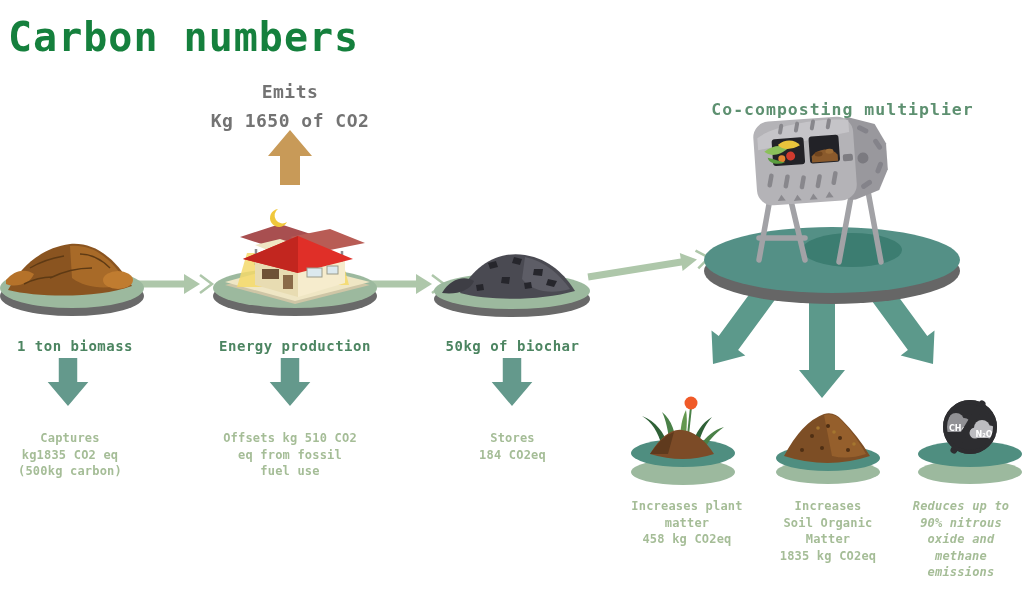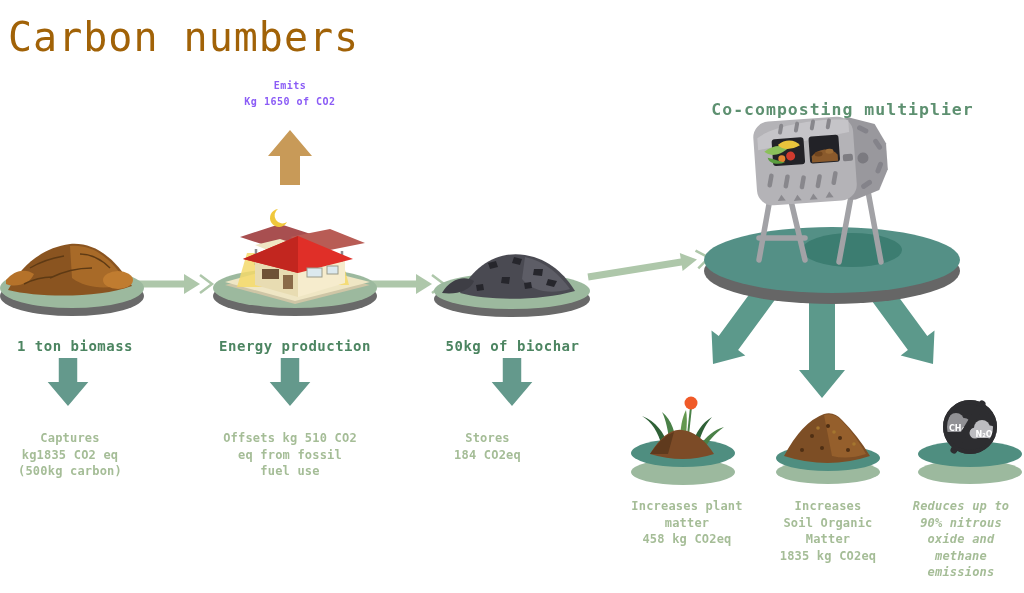--- a/index.html
+++ b/index.html
@@ -8,7 +8,7 @@
   .abs{position:absolute;}
   .txt{font-family:"DejaVu Sans Mono",monospace;font-weight:bold;text-align:center;
        white-space:pre-line;}
-  .title{font-size:40px;letter-spacing:1px;color:#a16207;font-weight:normal;}
+  .title{font-size:40px;letter-spacing:1px;color:#15803d;font-weight:bold;}
   .label{font-size:14px;letter-spacing:0.5px;color:#4c8561;}
   .detail{font-size:12px;letter-spacing:0.2px;line-height:1.38;color:#a5bd97;}
   .emits{font-size:10px;letter-spacing:0.5px;line-height:1.6;color:#8b5cf6;}

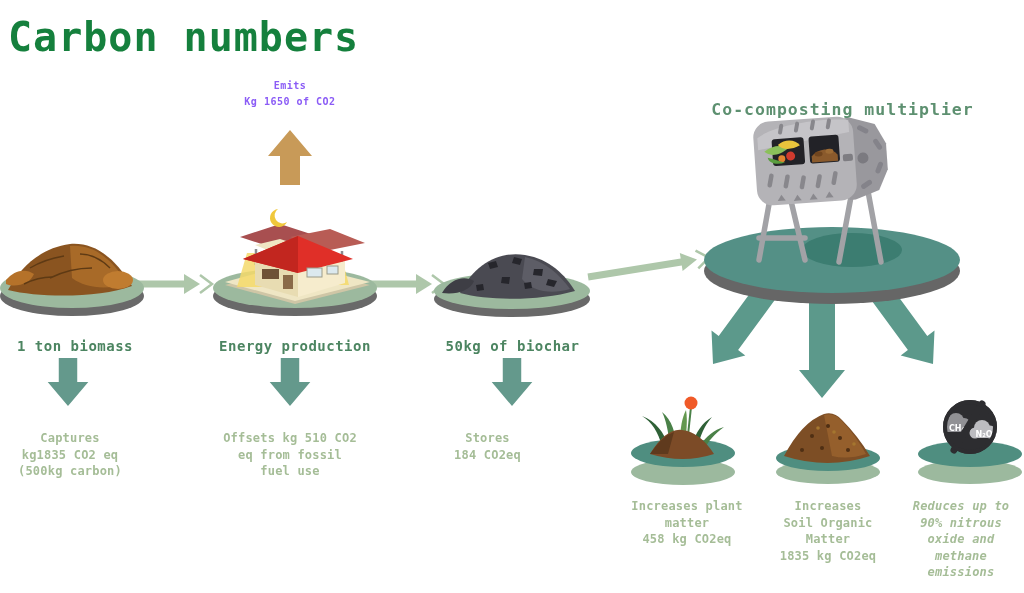--- a/index.html
+++ b/index.html
@@ -11,7 +11,7 @@
   .title{font-size:40px;letter-spacing:1px;color:#15803d;font-weight:bold;}
   .label{font-size:14px;letter-spacing:0.5px;color:#4c8561;}
   .detail{font-size:12px;letter-spacing:0.2px;line-height:1.38;color:#a5bd97;}
-  .emits{font-size:10px;letter-spacing:0.5px;line-height:1.6;color:#8b5cf6;}
+  .emits{font-size:18px;letter-spacing:0.5px;line-height:1.6;color:#737373;}
   .mult-title{font-size:16.5px;letter-spacing:1px;color:#5d9070;}
   svg{display:block;overflow:visible;}
 </style>

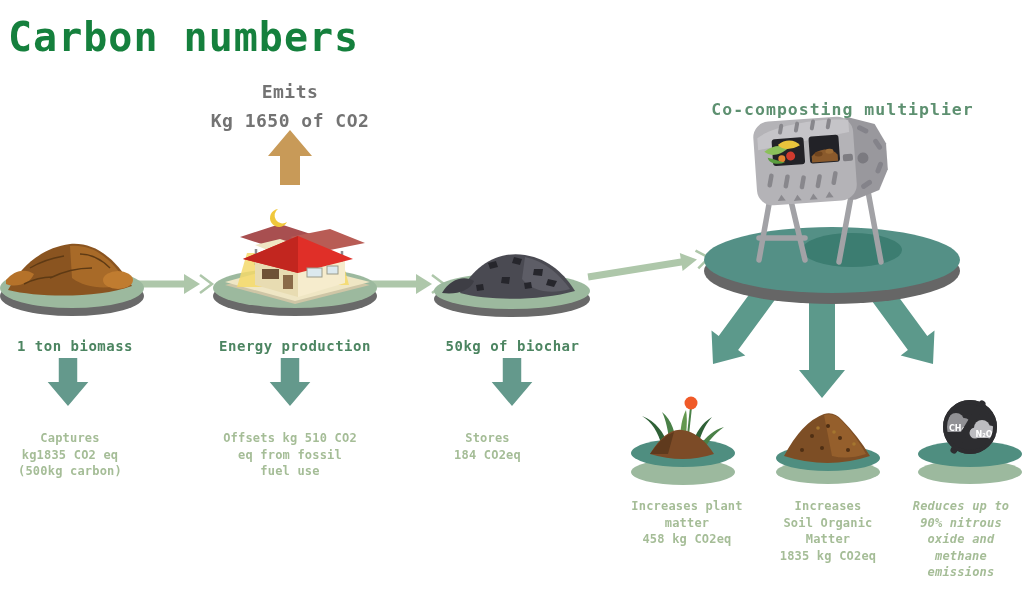--- a/index.html
+++ b/index.html
@@ -124,7 +124,7 @@
     <svg class="abs" style="left:490px;top:358px;" width="44" height="48" viewBox="0 0 44 52">
       <polygon points="12,0 32,0 32,26 44,26 22,52 0,26 12,26" fill="#64998c"></polygon>
     </svg>
-    <div class="abs txt detail" style="left:405px;top:430px;width:165px;text-align:center;">Stores
+    <div class="abs txt detail" style="left:430px;top:430px;width:165px;text-align:center;">Stores
 184 CO2eq</div>
   </div>
 

